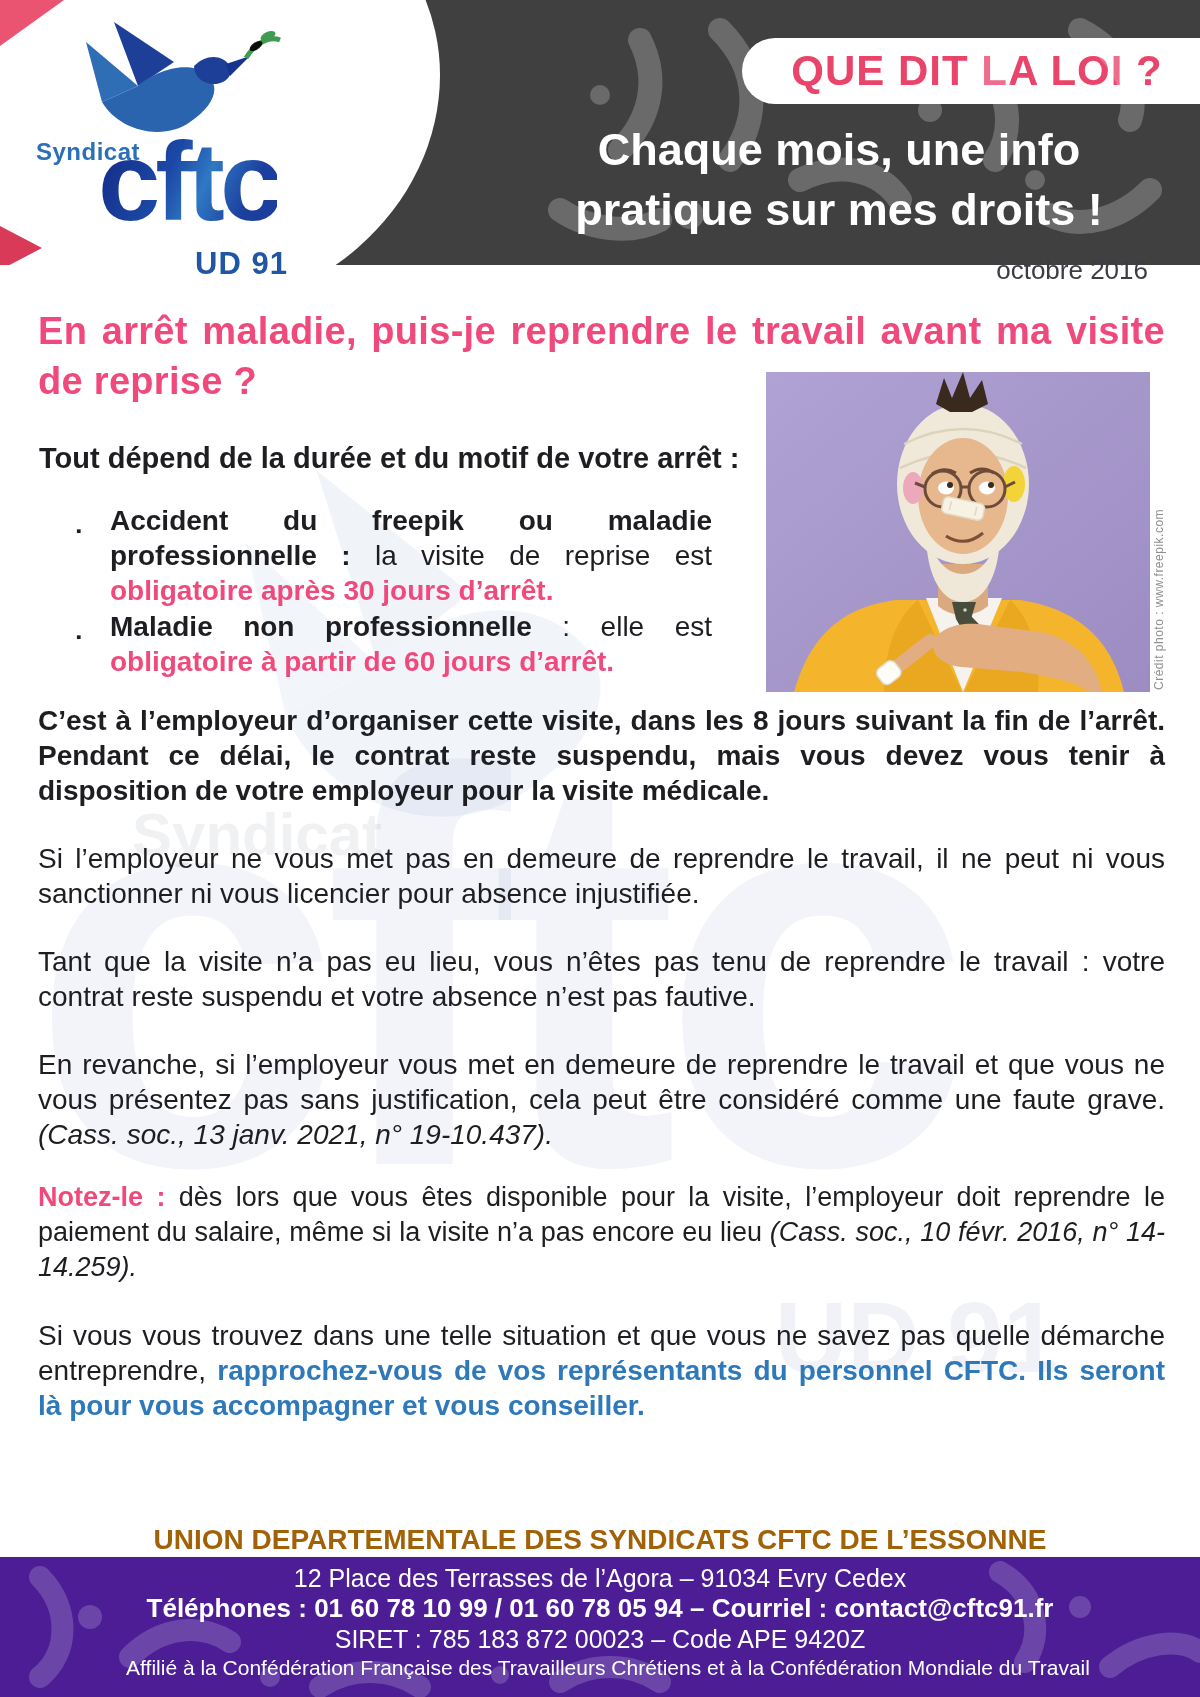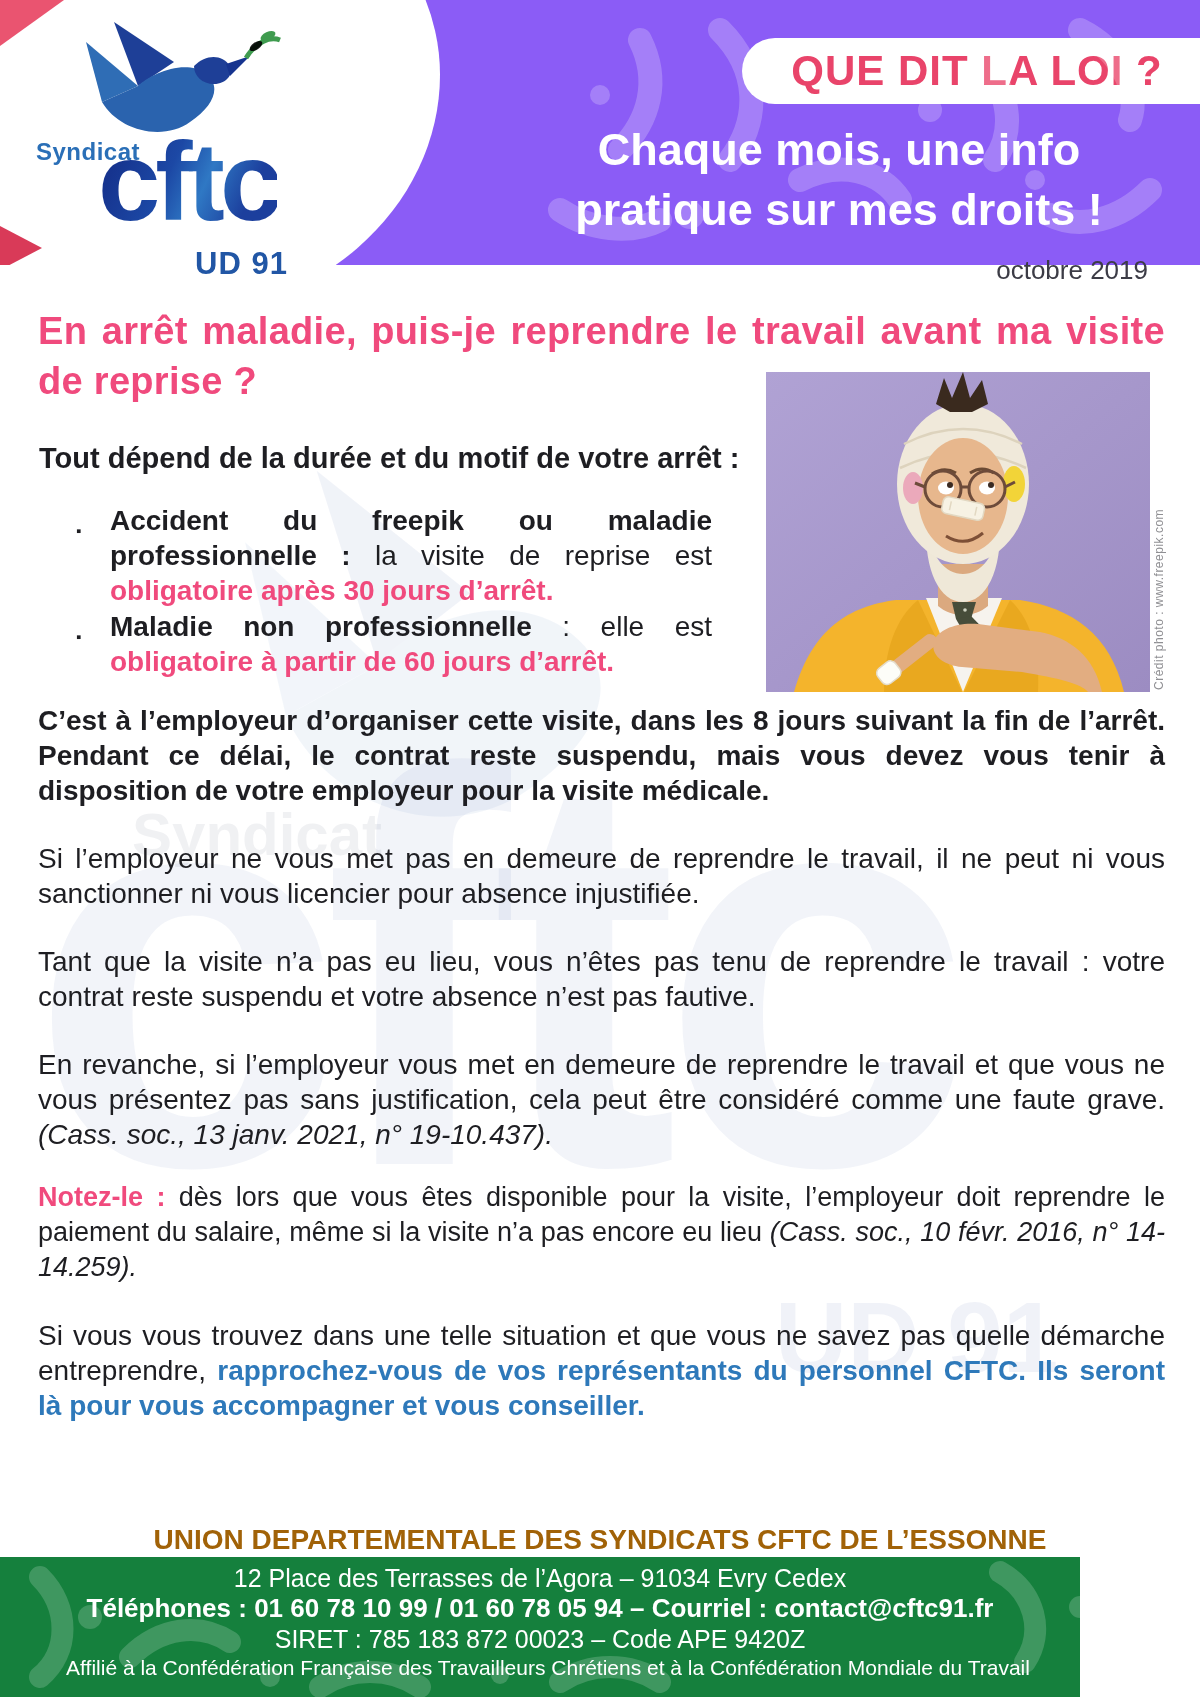--- a/index.html
+++ b/index.html
@@ -14,7 +14,7 @@
   
   .header{
     position:absolute;top:0;left:0;width:1200px;height:265px;
-    background:#8b5cf6;overflow:hidden;
+    background:#404040;overflow:hidden;
   }
   .logo-blob{
     position:absolute;top:-150px;left:-120px;

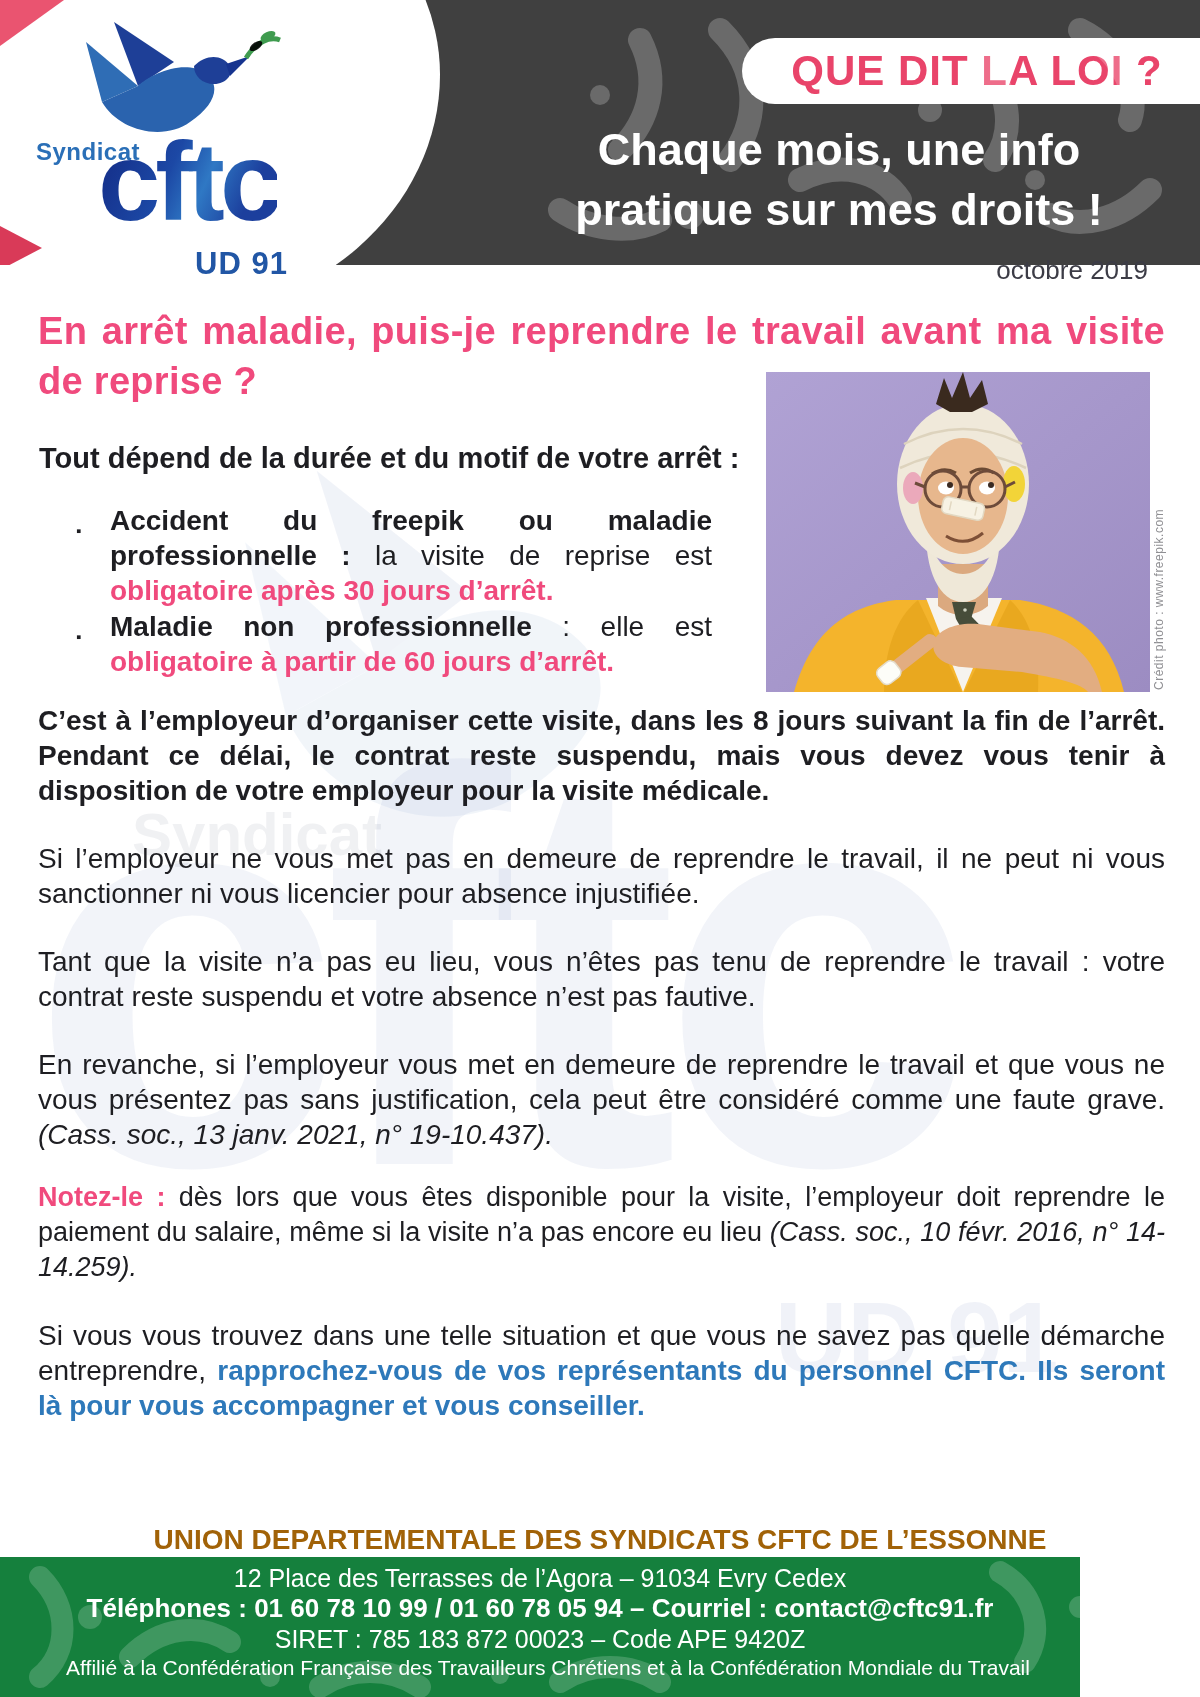--- a/index.html
+++ b/index.html
@@ -189,7 +189,7 @@
     <div class="logo-ud">UD 91</div>
   </div>
 
-  <div class="date">octobre 2019</div>
+  <div class="date">octobre 2016</div>
 
   <svg class="photo" viewBox="0 0 384 320">
     <defs>

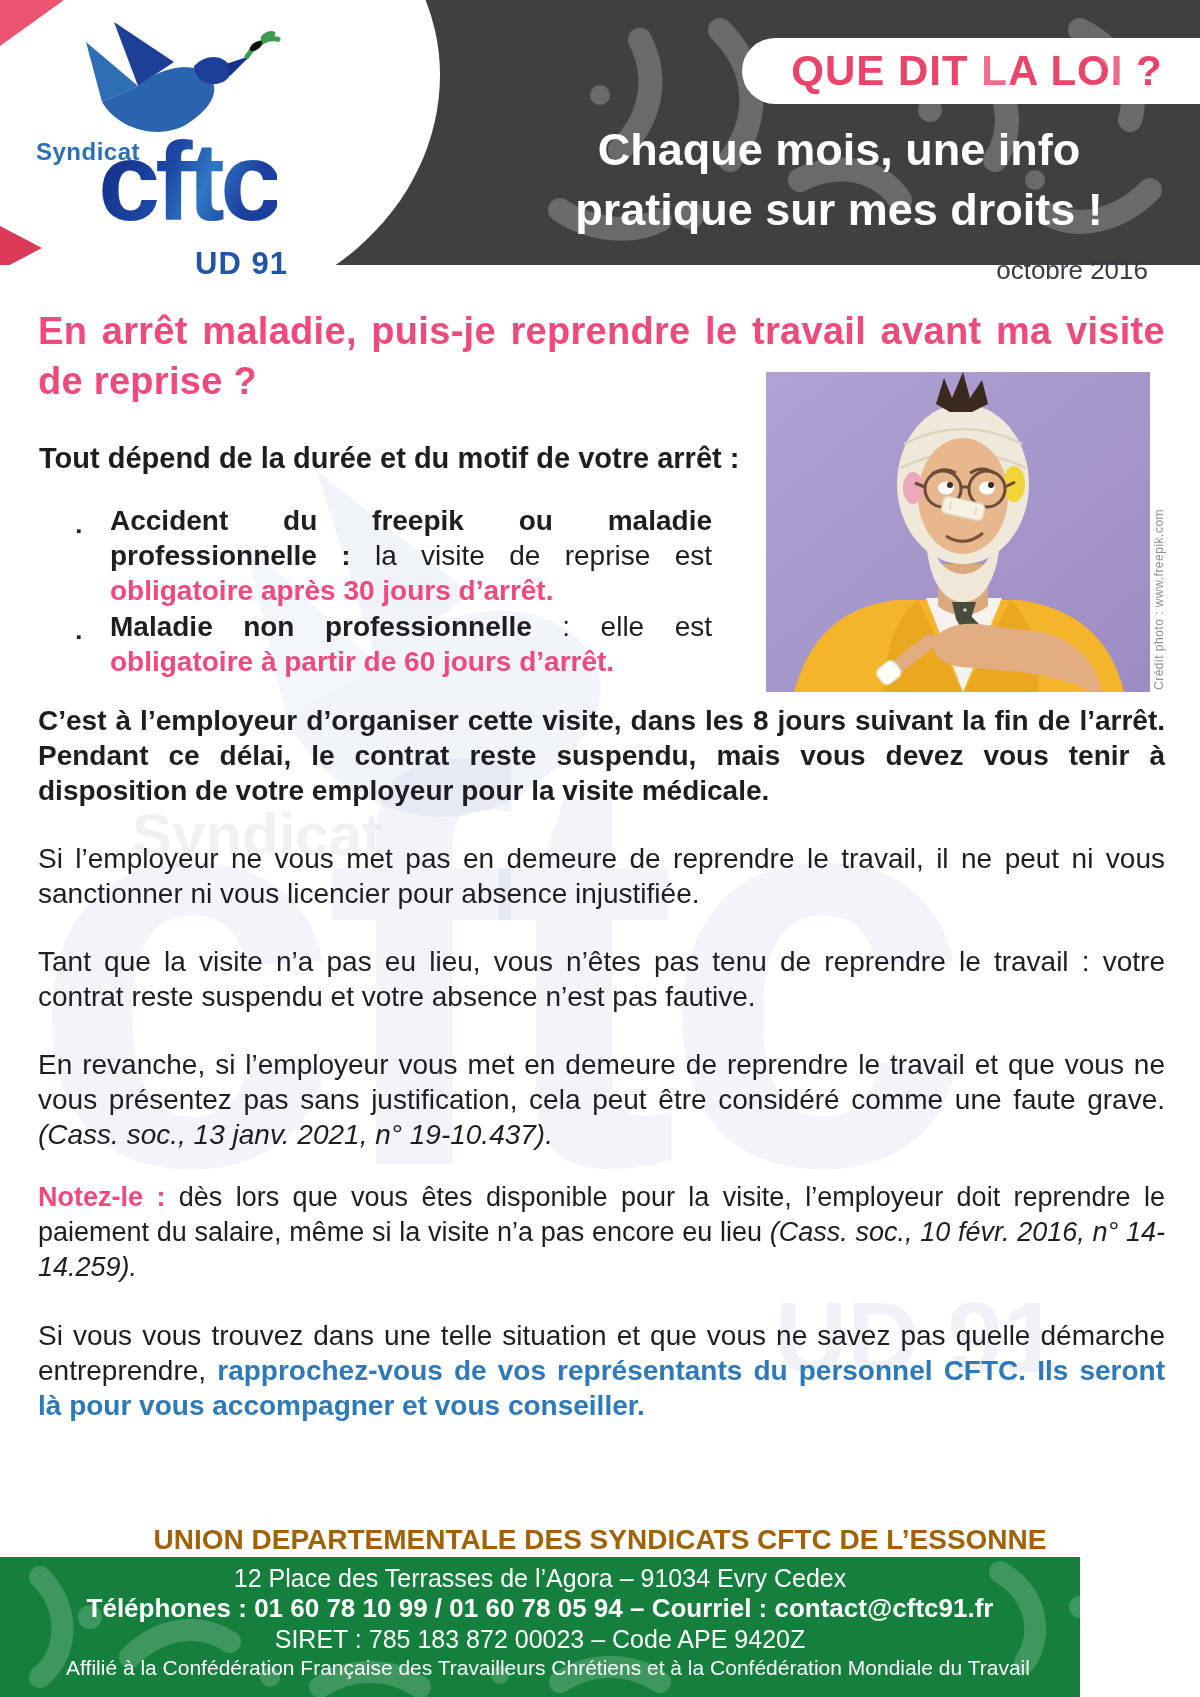--- a/index.html
+++ b/index.html
@@ -117,8 +117,8 @@
     text-align:center;font-size:28px;font-weight:bold;color:#a16207;
   }
   .footer-band{
-    position:absolute;top:1557px;left:0;width:1080px;height:140px;
-    background:#15803d;overflow:hidden;z-index:3;
+    position:absolute;top:1557px;left:0;width:1200px;height:140px;
+    background:#4c1d95;overflow:hidden;z-index:3;
     color:#ffffff;text-align:center;
   }
   .footer-band .inner{position:relative;z-index:2;padding-top:6px;}

